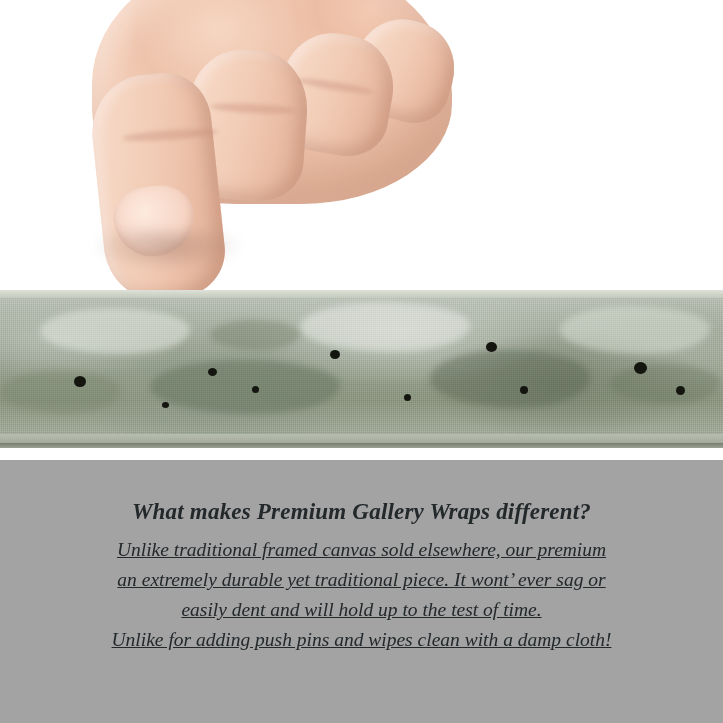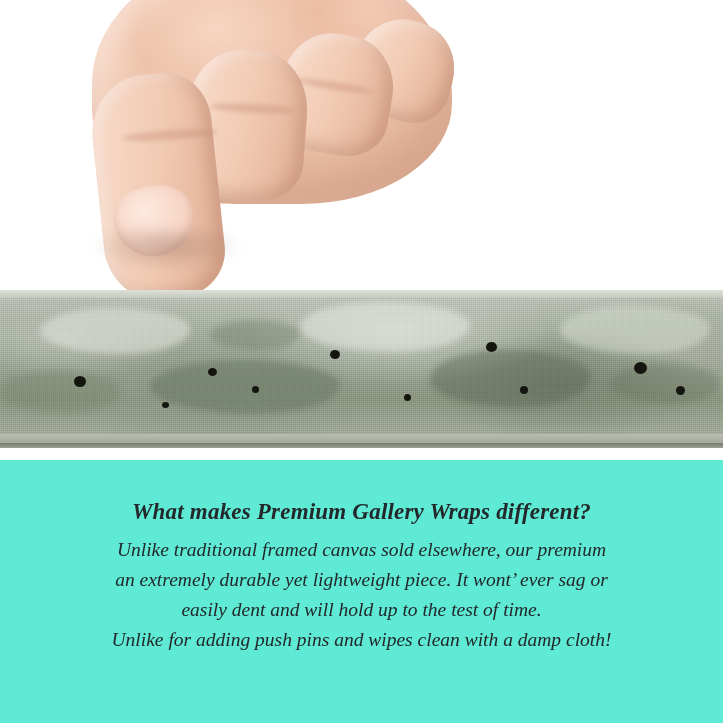--- a/index.html
+++ b/index.html
@@ -17,7 +17,7 @@
     position: relative;
     width: 723px;
     height: 723px;
-    background: #5eead4;
+    background: #a3a3a3;
     overflow: hidden;
   }
 

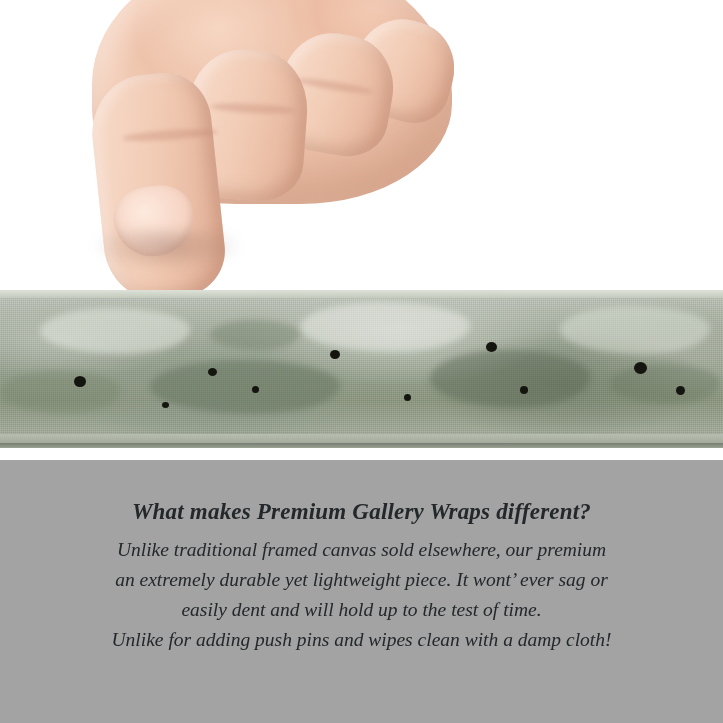--- a/index.html
+++ b/index.html
@@ -193,6 +193,7 @@
     line-height: 30px;
     margin: 0;
     padding: 0 68px;
+    text-decoration: underline;
   }
   .caption-body .line {
     display: block;

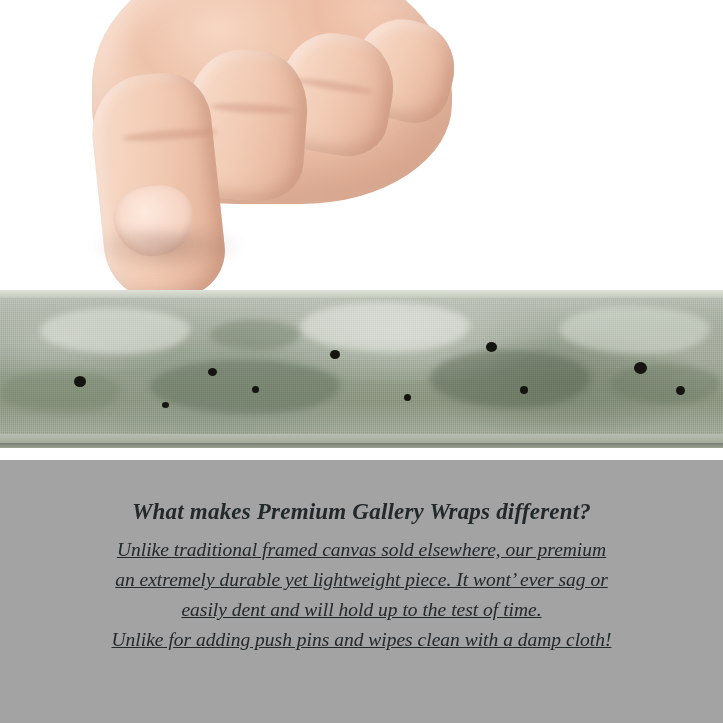--- a/index.html
+++ b/index.html
@@ -252,7 +252,7 @@
     <p class="caption-heading">What makes Premium Gallery Wraps different?</p>
     <p class="caption-body">
       <span class="line">Unlike traditional framed canvas sold elsewhere, our premium</span>
-      <span class="line">an extremely durable yet lightweight piece. It wont’ ever sag or</span>
+      <span class="line">an extremely durable yet traditional piece. It wont’ ever sag or</span>
       <span class="line">easily dent and will hold up to the test of time.</span>
       <span class="line">Unlike for adding push pins and wipes clean with a damp cloth!</span>
     </p>

